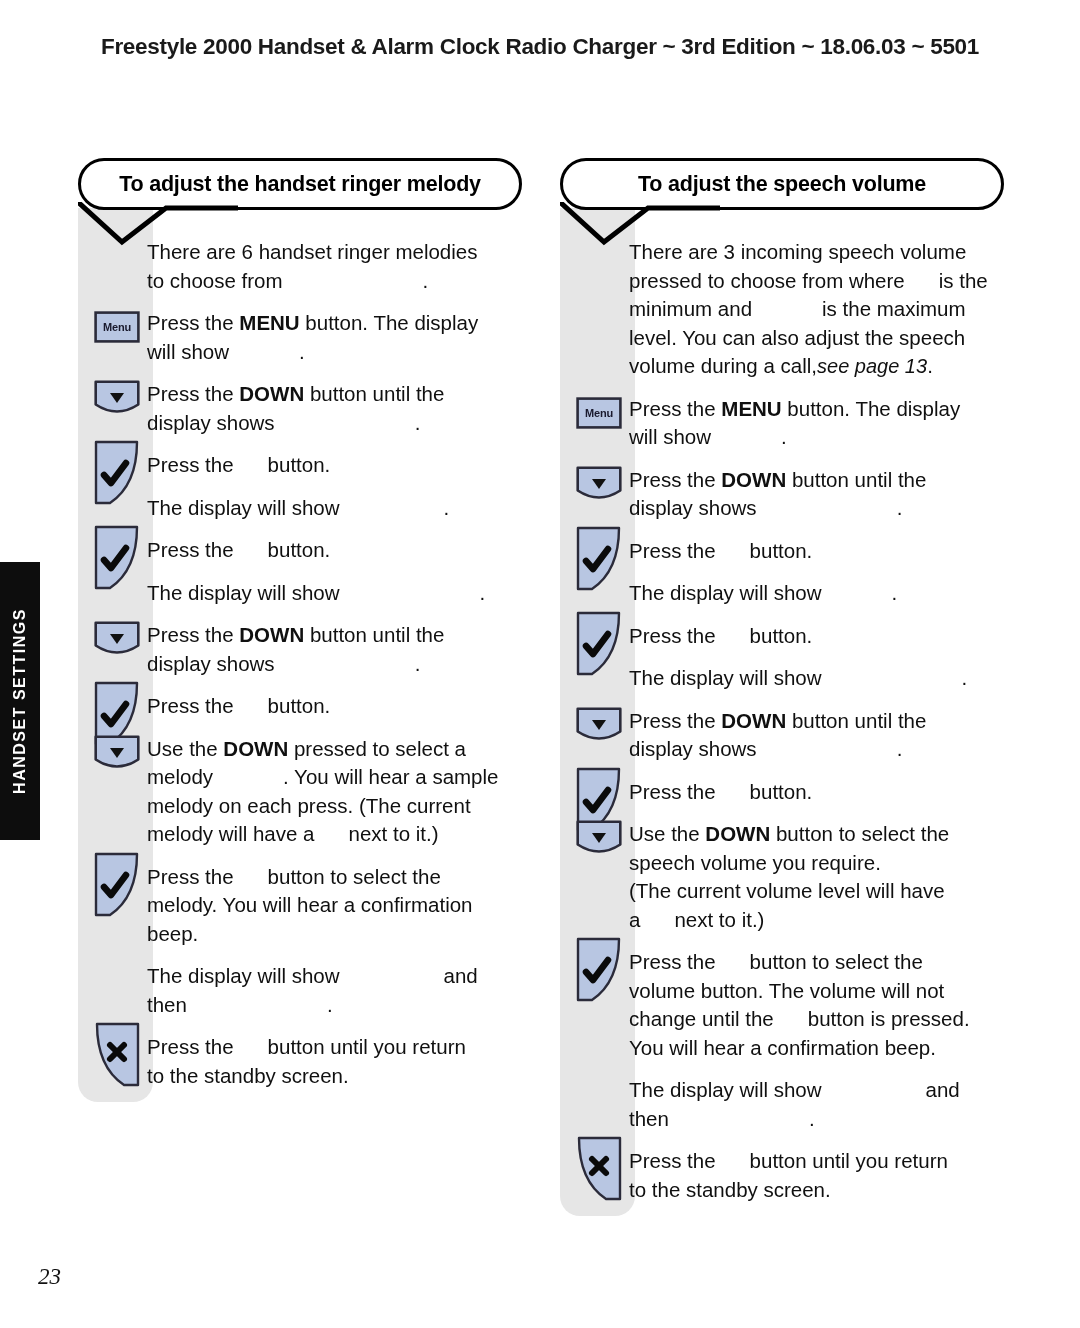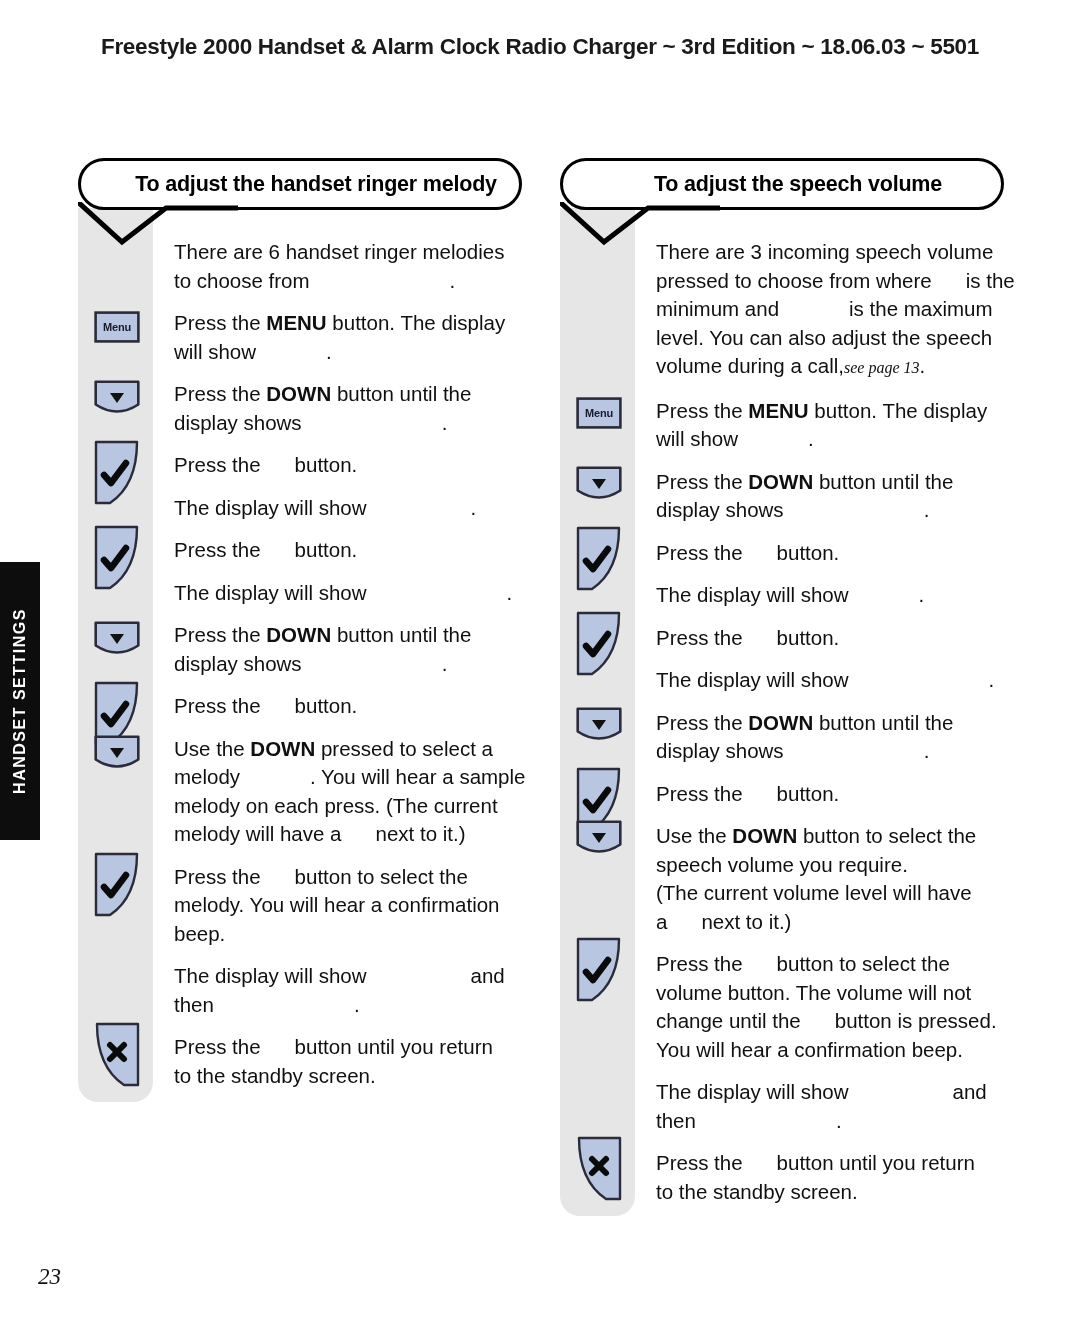--- a/index.html
+++ b/index.html
@@ -106,7 +106,6 @@
     letter-spacing: -0.2px;
     color: #000000;
     white-space: nowrap;
-    padding-left: 16px;
   }
   
   .bubble-tail {

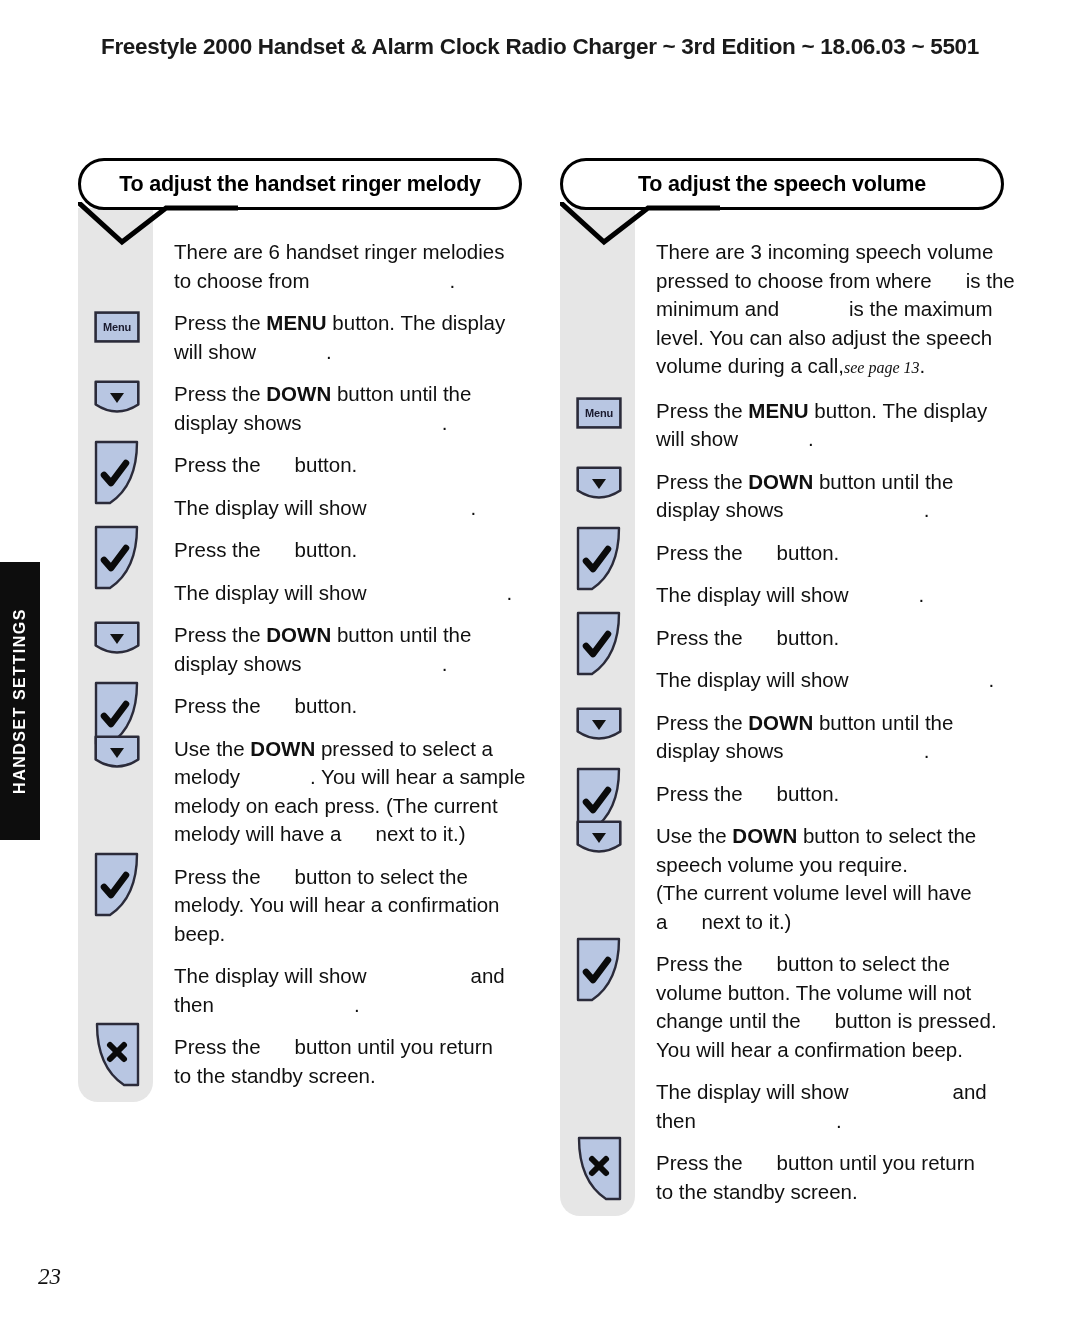--- a/index.html
+++ b/index.html
@@ -134,7 +134,7 @@
   .steps {
     position: relative;
     z-index: 2;
-    padding-left: 96px;
+    padding-left: 69px;
   }
 
   

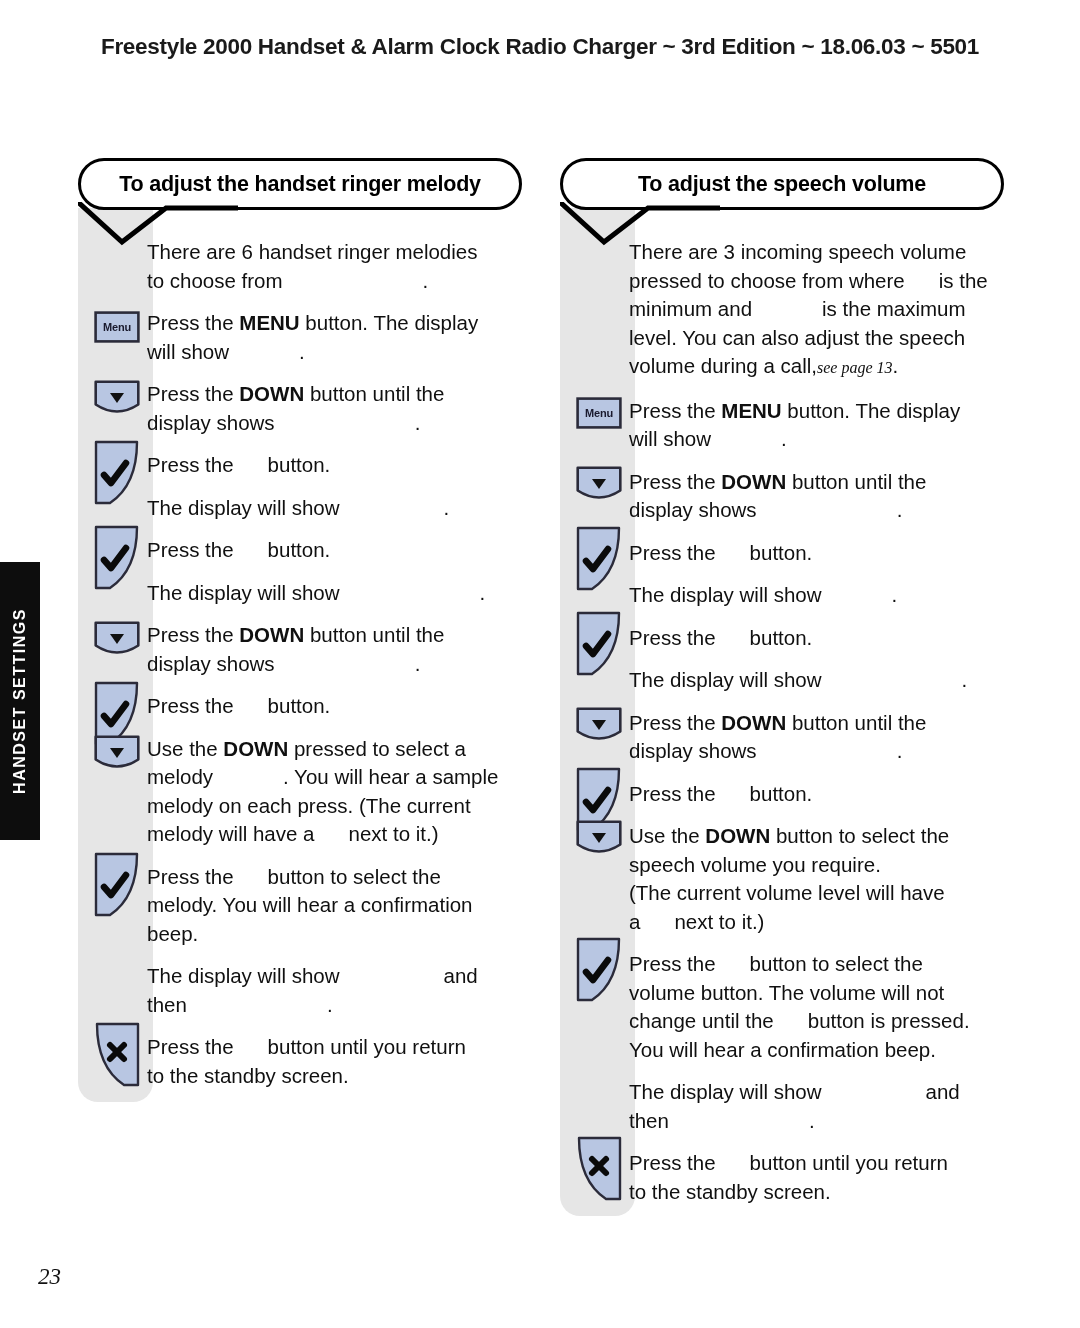--- a/index.html
+++ b/index.html
@@ -154,9 +154,9 @@
   .step .gap-xl { display: inline-block; width: 140px; }
   .step b { font-weight: bold; }
   .step .ital {
-    font-family: Liberation Serif, serif;
+    font-family: Liberation Sans, sans-serif;
     font-style: italic;
-    font-size: 16px;
+    font-size: 20px;
   }
 
   

